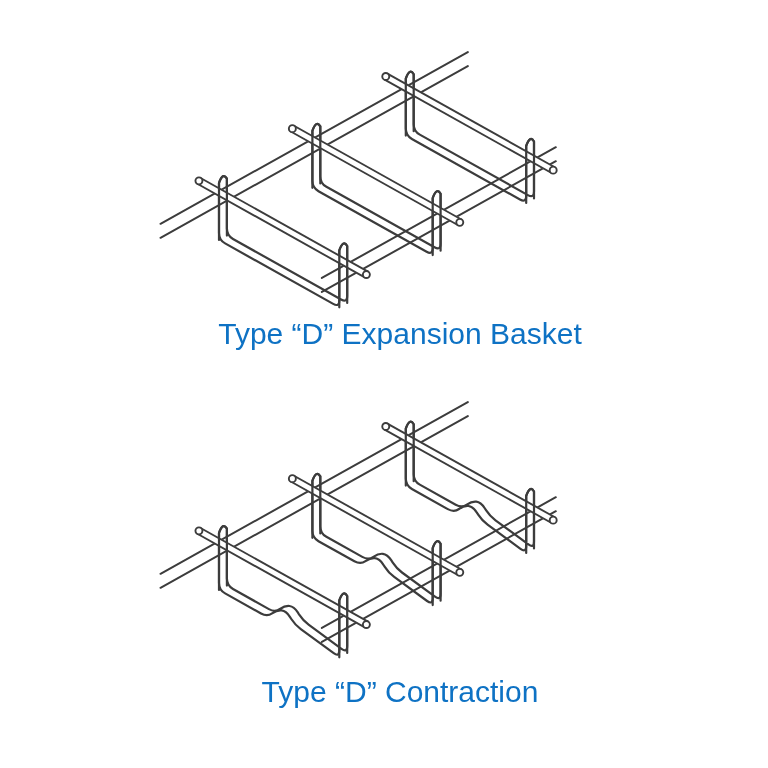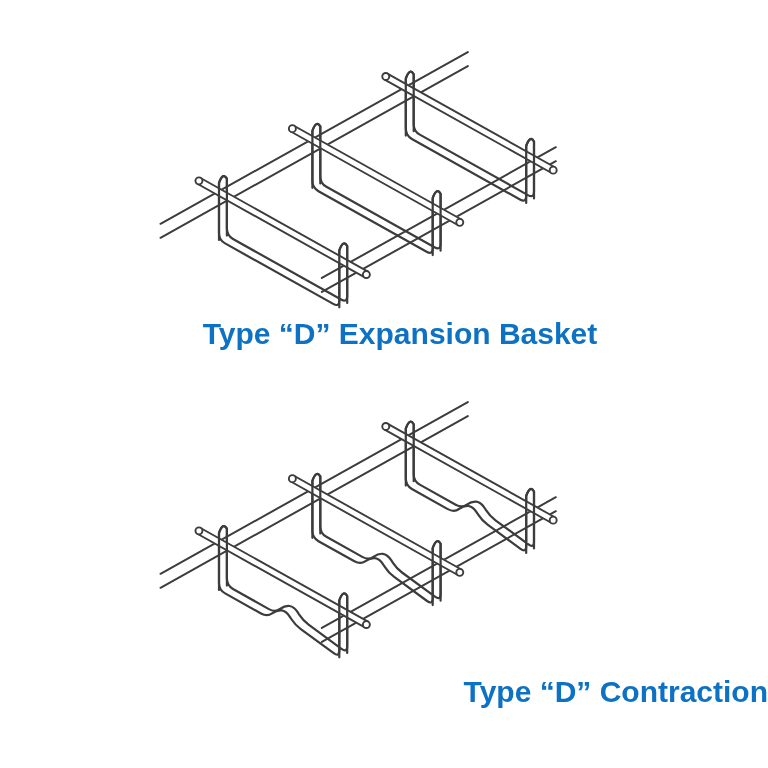--- a/index.html
+++ b/index.html
@@ -20,7 +20,7 @@
   .caption {
     position: absolute; left: 2px; right: 0;
     text-align: center;
-    font-weight: bold;
+    font-weight: normal;
     font-size: 30px;
     line-height: 35px;
     letter-spacing: 0px;

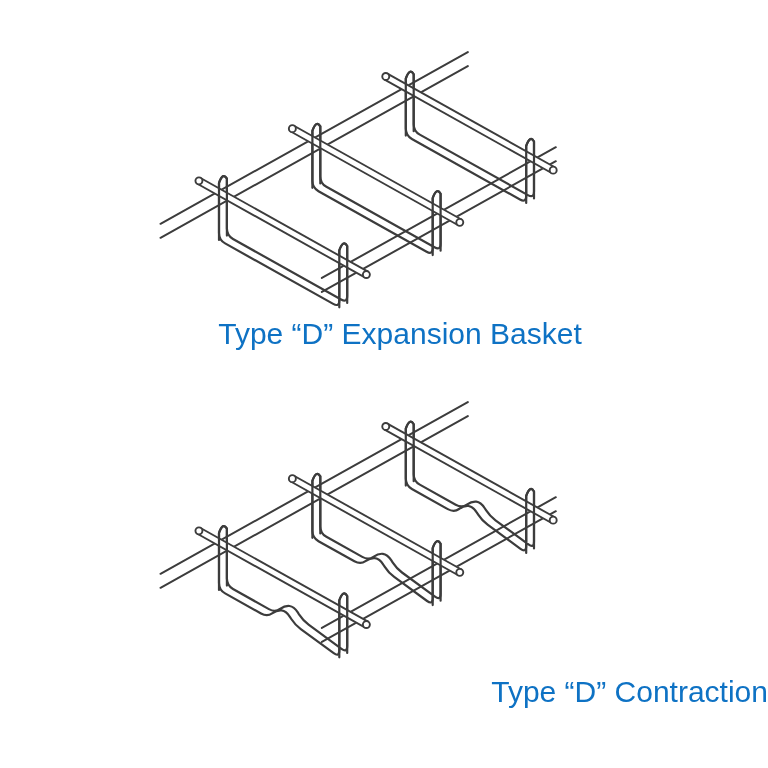--- a/index.html
+++ b/index.html
@@ -29,7 +29,7 @@
   .caption span { display: block; }
   .caption span:empty { display: none; }
   #caption-expansion { top: 316px; }
-  #caption-contraction { top: 674px; text-align: right; }
+  #caption-contraction { top: 674px; }
 </style>
 </head>
 <body style="background: rgb(255, 255, 255);">

